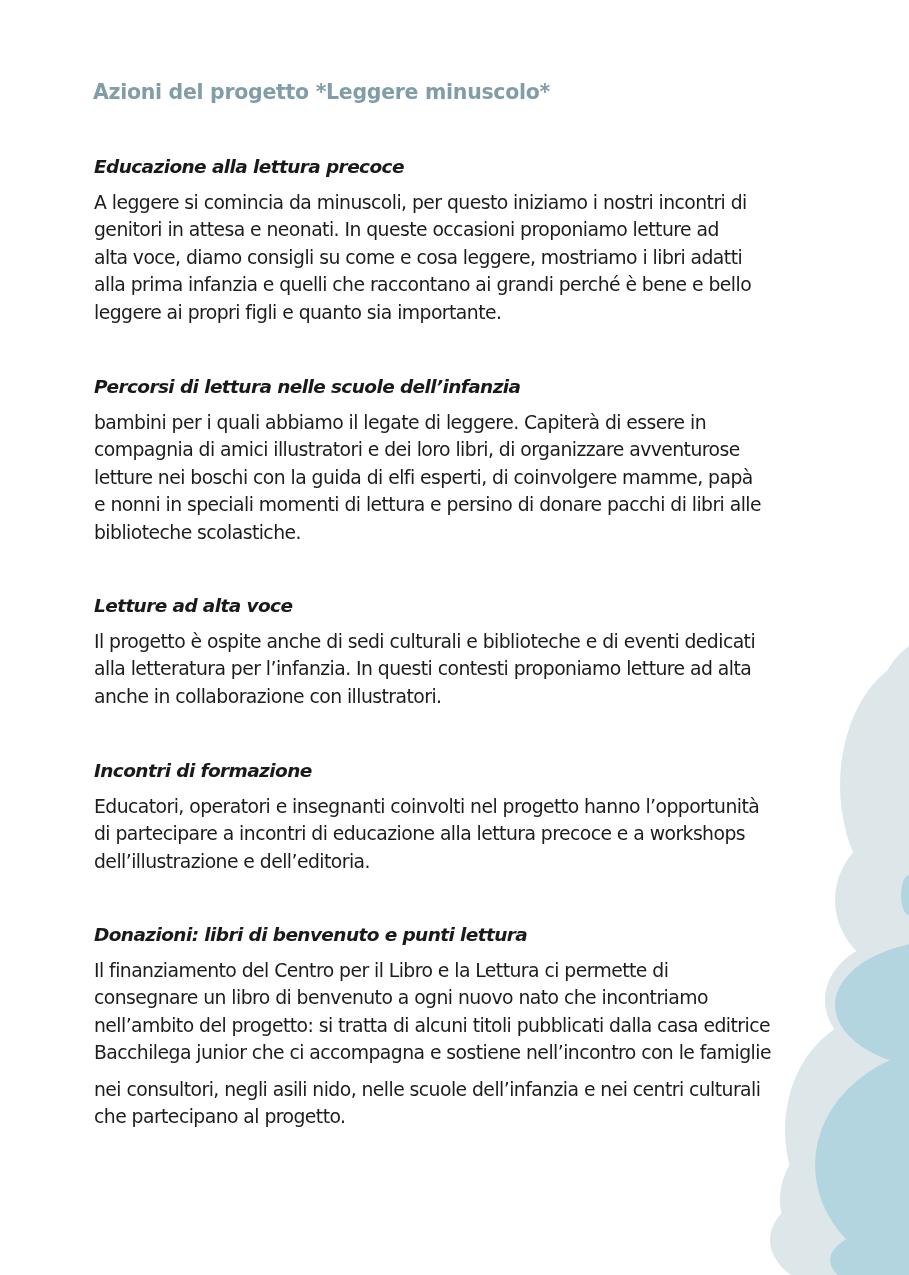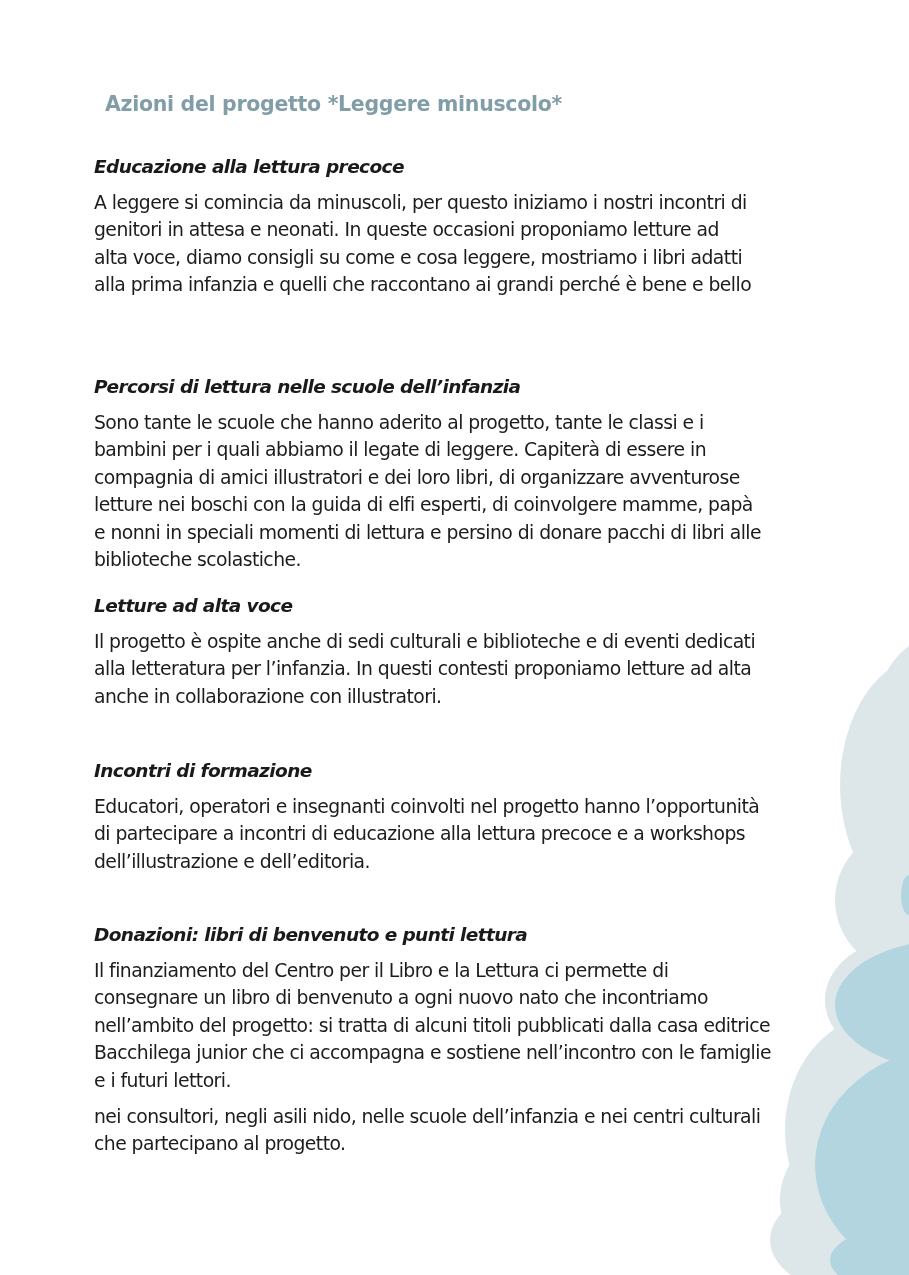--- a/index.html
+++ b/index.html
@@ -34,7 +34,7 @@
       position: absolute;
       top: 80px;
       left: 0;
-      margin: 12px;
+      margin: 0;
       font-family: "DejaVu Sans", sans-serif;
       font-weight: bold;
       font-size: 20.5px;

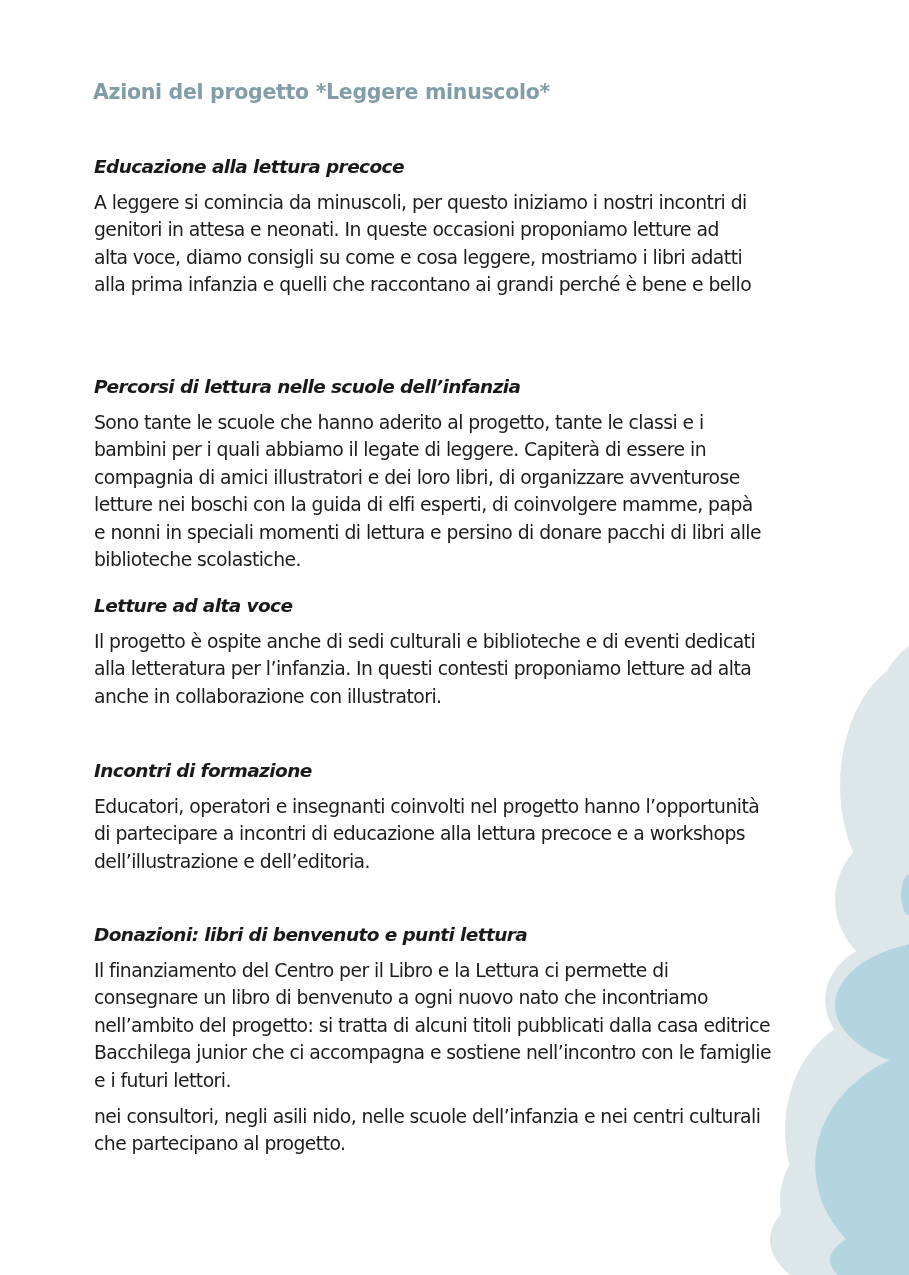--- a/index.html
+++ b/index.html
@@ -99,6 +99,7 @@
       <span class="line">genitori in attesa e neonati. In queste occasioni proponiamo letture ad</span>
       <span class="line">alta voce, diamo consigli su come e cosa leggere, mostriamo i libri adatti</span>
       <span class="line">alla prima infanzia e quelli che raccontano ai grandi perché è bene e bello</span>
+      <span class="line">leggere ai propri figli e quanto sia importante.</span>
     </p>
   </div>
 

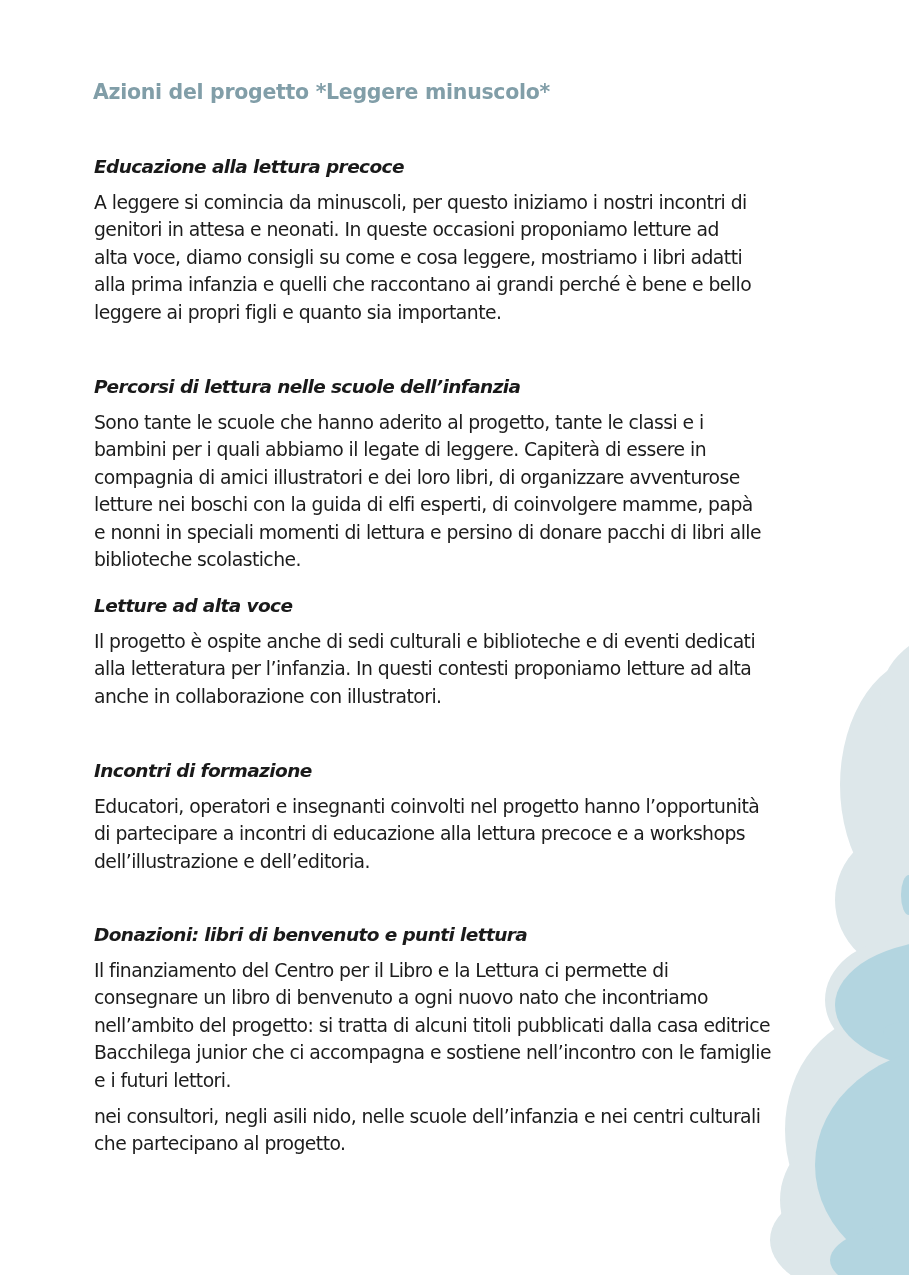--- a/index.html
+++ b/index.html
@@ -106,7 +106,6 @@
   <div class="section" style="top:375px">
     <h2>Percorsi di lettura nelle scuole dell’infanzia</h2>
     <p>
-      <span class="line">Sono tante le scuole che hanno aderito al progetto, tante le classi e i</span>
       <span class="line">bambini per i quali abbiamo il legate di leggere. Capiterà di essere in</span>
       <span class="line">compagnia di amici illustratori e dei loro libri, di organizzare avventurose</span>
       <span class="line">letture nei boschi con la guida di elfi esperti, di coinvolgere mamme, papà</span>

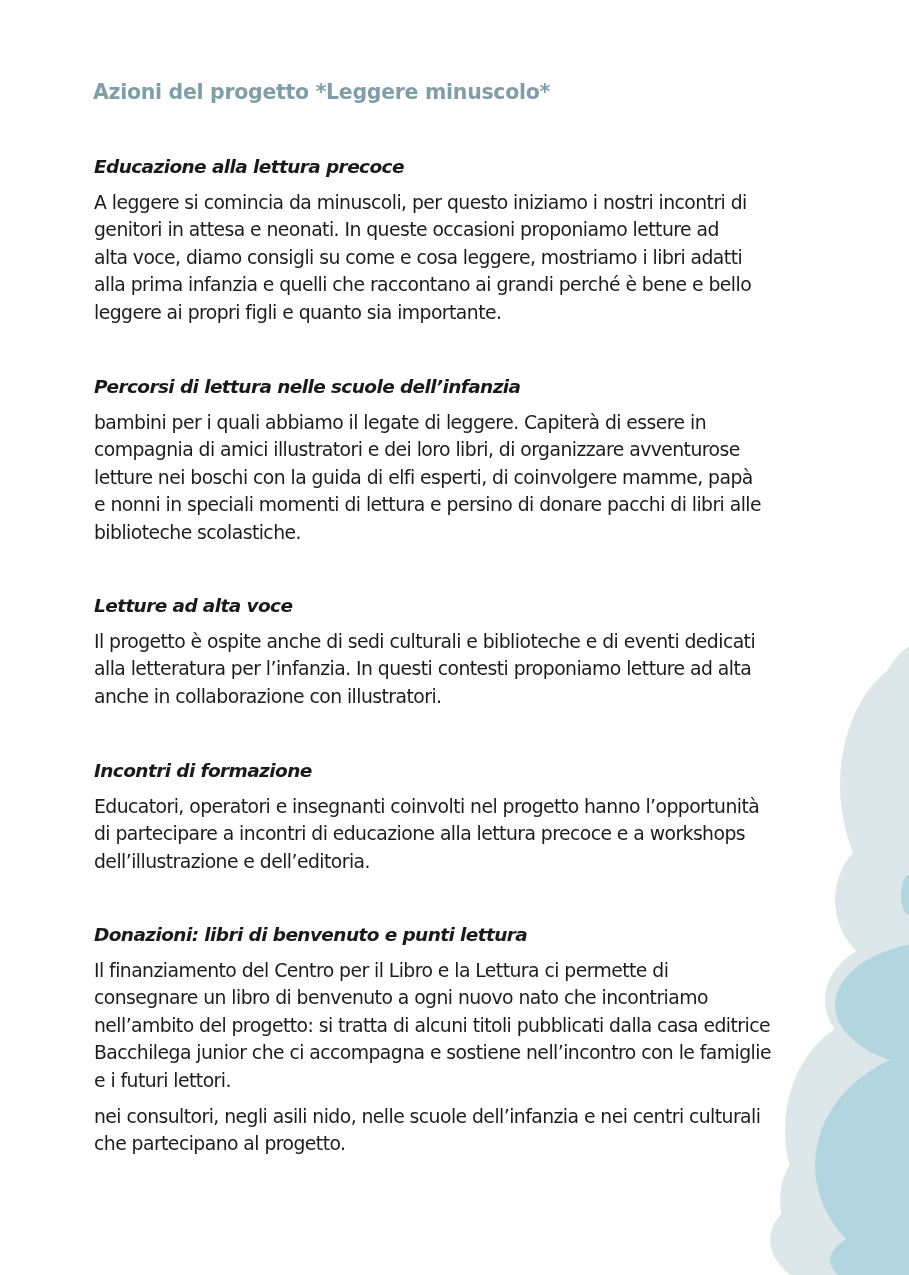--- a/index.html
+++ b/index.html
@@ -139,7 +139,6 @@
       <span class="line">consegnare un libro di benvenuto a ogni nuovo nato che incontriamo</span>
       <span class="line">nell’ambito del progetto: si tratta di alcuni titoli pubblicati dalla casa editrice</span>
       <span class="line">Bacchilega junior che ci accompagna e sostiene nell’incontro con le famiglie</span>
-      <span class="line">e i futuri lettori.</span>
     </p>
     <p>
       <span class="line">nei consultori, negli asili nido, nelle scuole dell’infanzia e nei centri culturali</span>

